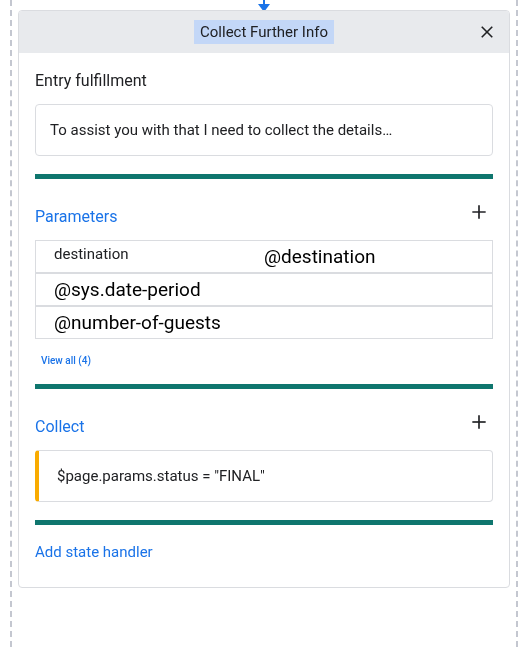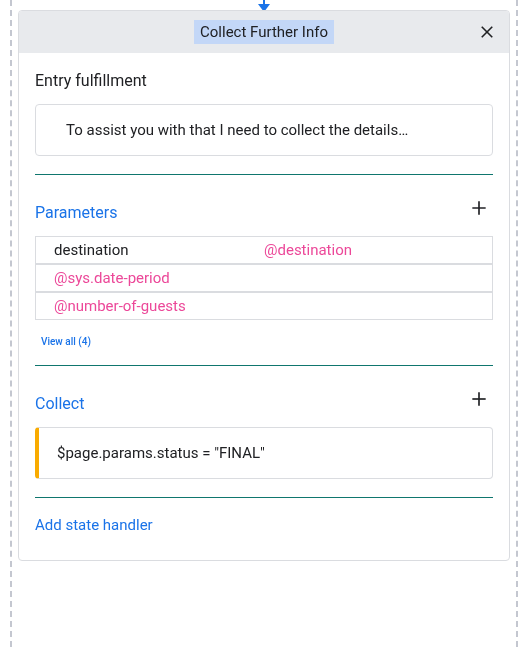--- a/index.html
+++ b/index.html
@@ -82,7 +82,7 @@
     }
     .section {
       padding: 18px 0;
-      border-bottom: 1px solid #0f766e;
+      border-bottom: 5px solid #0f766e;
     }
     .section:last-child {
       border-bottom: none;

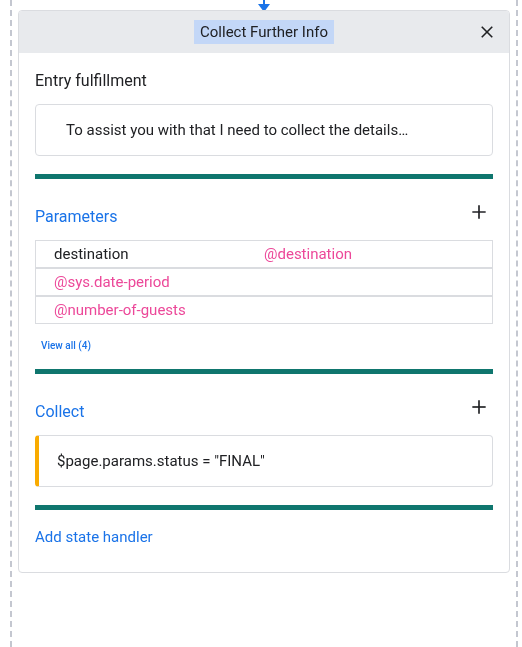--- a/index.html
+++ b/index.html
@@ -115,7 +115,7 @@
     .card {
       border: 1px solid #dadce0;
       border-radius: 4px;
-      padding: 16px 30px;
+      padding: 16px 14px;
       font-size: 15px;
       color: #202124;
       margin-bottom: 10px;

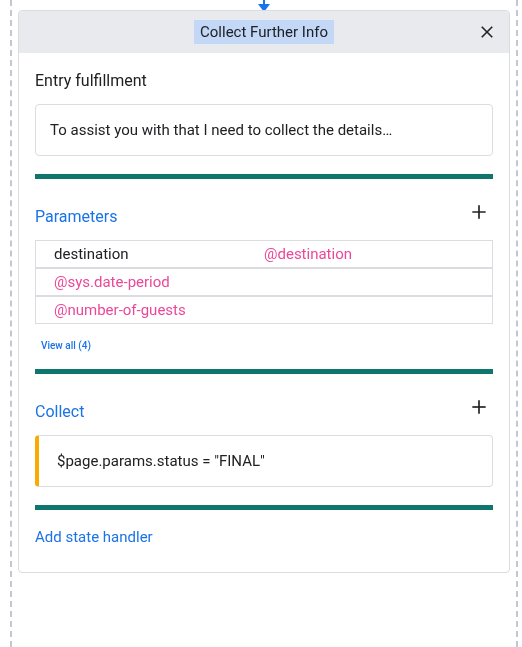--- a/index.html
+++ b/index.html
@@ -139,8 +139,8 @@
     }
     .param-entity {
       flex: 1;
-      font-size: 15px;
-      color: #ec4899;
+      font-size: 19px;
+      color: #000000;
     }
     .view-all {
       color: #1a73e8;

